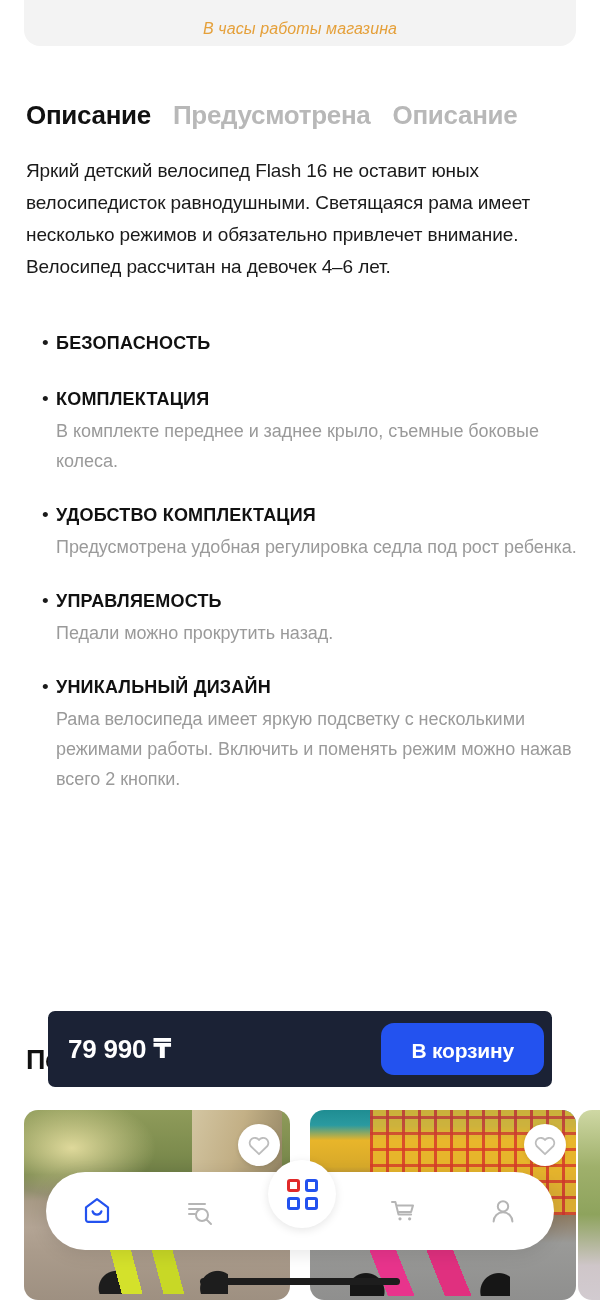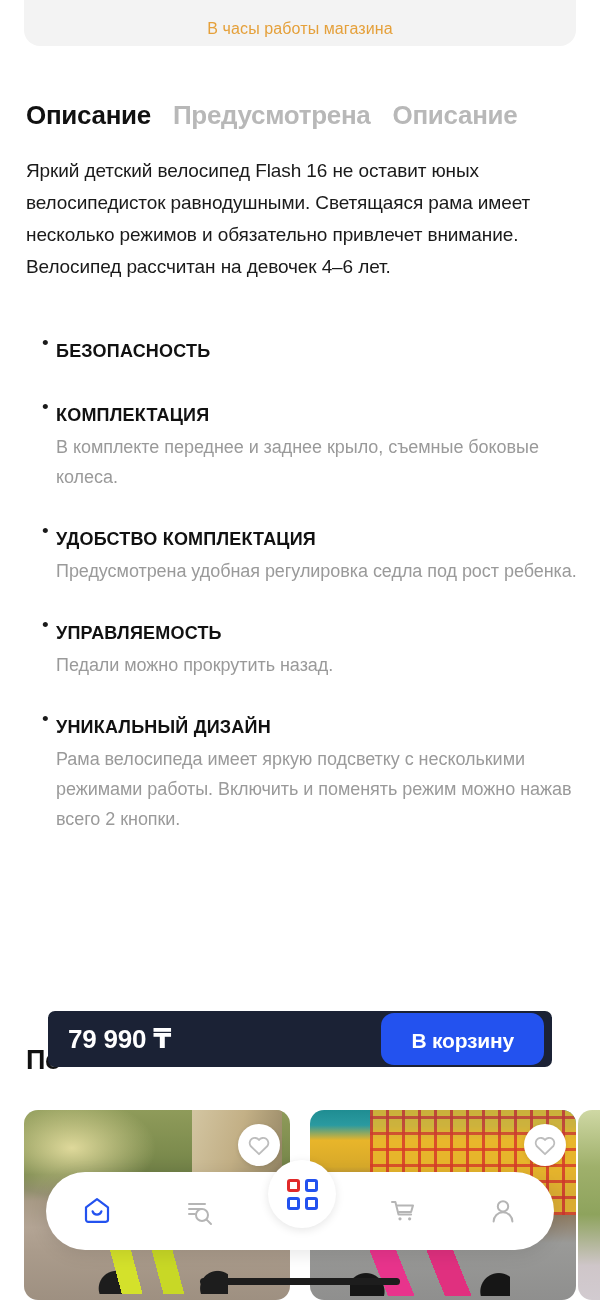--- a/index.html
+++ b/index.html
@@ -18,7 +18,7 @@
     display:flex; align-items:flex-end; justify-content:center;
     padding-bottom:8px;
   }
-  .banner-text { color:#e5a03a; font-size:16px; letter-spacing:.1px; }
+  .banner-text { color:#e5a03a; font-size:16px; letter-spacing:.1px;font-style:italic; }
 
   
   .tabs {

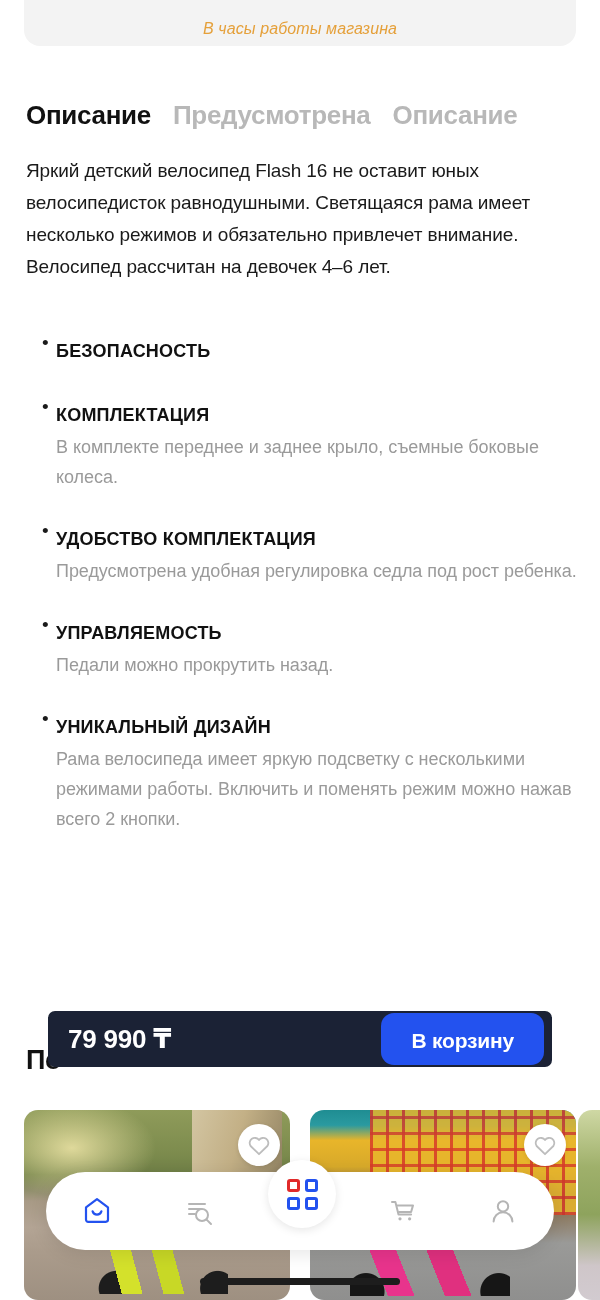--- a/index.html
+++ b/index.html
@@ -45,7 +45,7 @@
   .f-body { flex:1 1 auto; }
   .f-title {
     font-size:18px; font-weight:700; color:#111; letter-spacing:.2px;
-    line-height:30px; margin-bottom:2px;margin-top:8px;
+    line-height:30px; margin-bottom:2px;
   }
   .f-text { font-size:18px; line-height:30px; color:#9a9a9a; letter-spacing:-0.05px; }
 

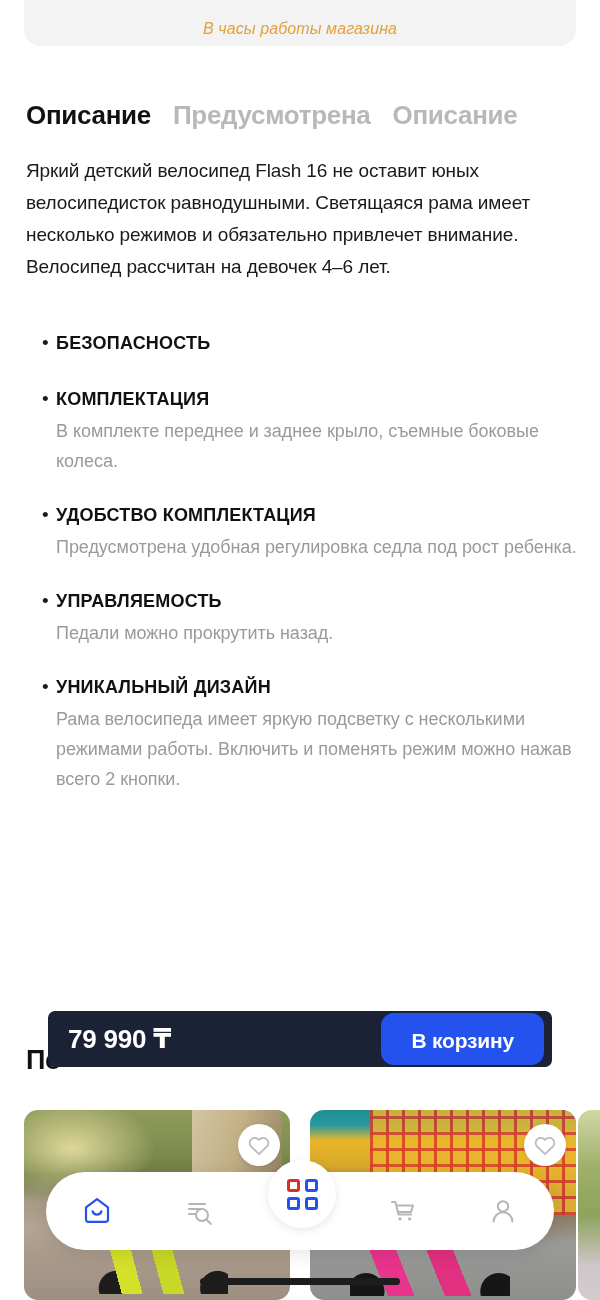--- a/index.html
+++ b/index.html
@@ -127,7 +127,7 @@
 
   
   .pricebar {
-    position:absolute; left:48px; top:1011px; width:504px; height:56px;
+    position:absolute; left:48px; top:1011px; width:504px; height:76px;
     background:#1b2235; border-radius:7px;
     display:flex; align-items:center; justify-content:space-between;
     padding:0 8px 0 20px;

